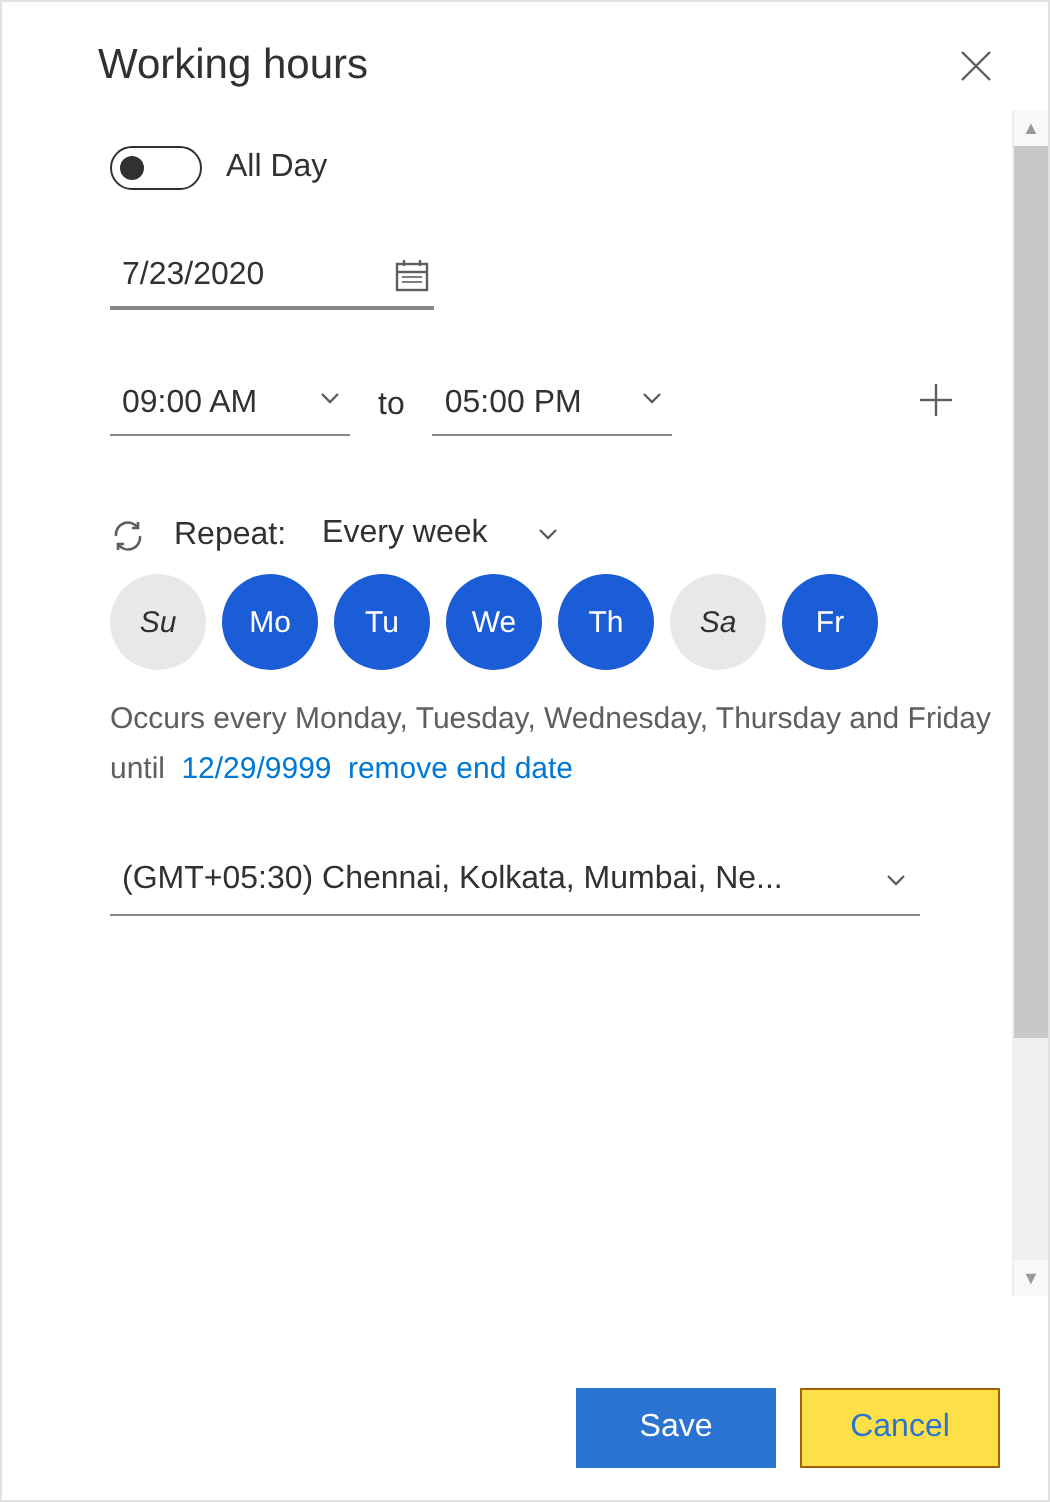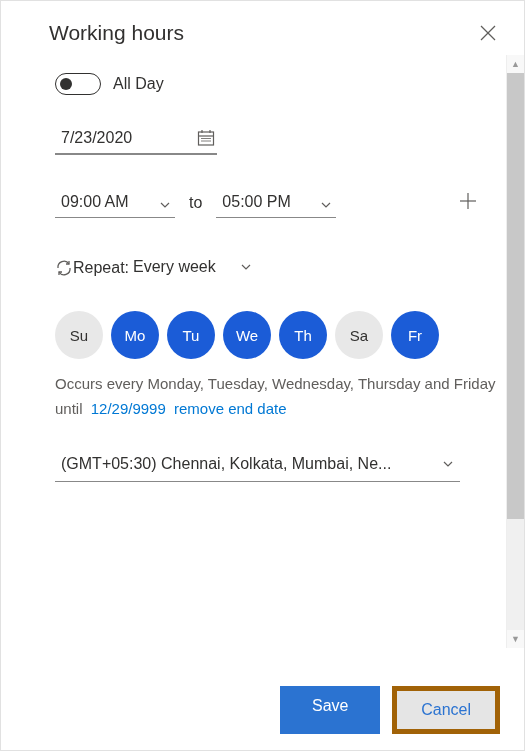--- a/index.html
+++ b/index.html
@@ -138,7 +138,7 @@
     }
     .time-field {
       display: flex;
-      align-items: flex-end;
+      align-items: flex-start;
       justify-content: space-between;
       width: 120px;
       border-bottom: 1.5px solid #888;

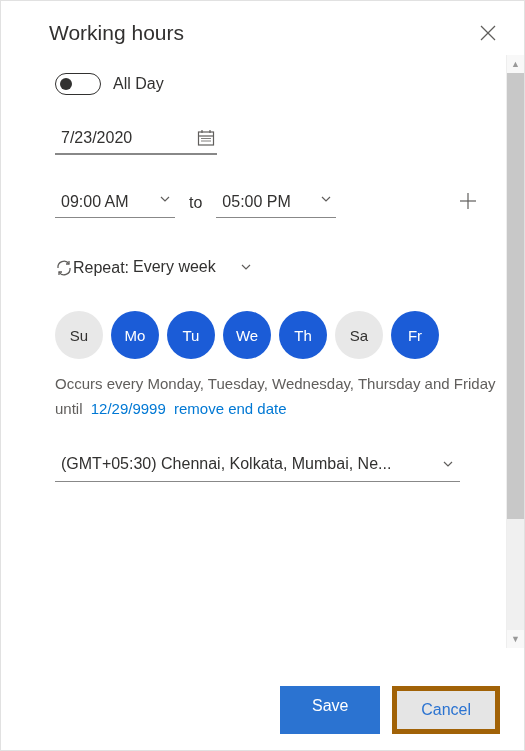--- a/index.html
+++ b/index.html
@@ -167,8 +167,8 @@
     .repeat-row {
       display: flex;
       align-items: center;
-      gap: 0;
-      margin-bottom: 30px;
+      gap: 14px;
+      margin-bottom: 6px;
     }
     .repeat-icon {
       color: #605e5c;

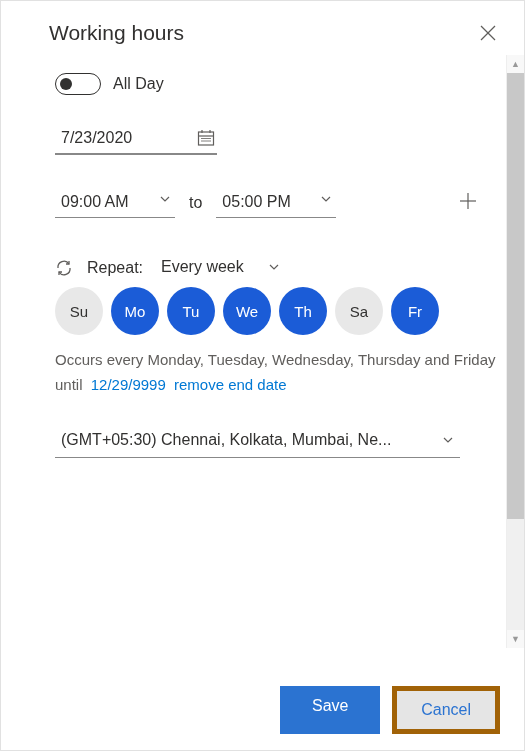--- a/index.html
+++ b/index.html
@@ -207,6 +207,7 @@
     .day-pill.inactive {
       background: #e8e8e8;
       color: #323130;
+      font-style: italic;
     }
     .day-pill.active {
       background: #1b5cd7;

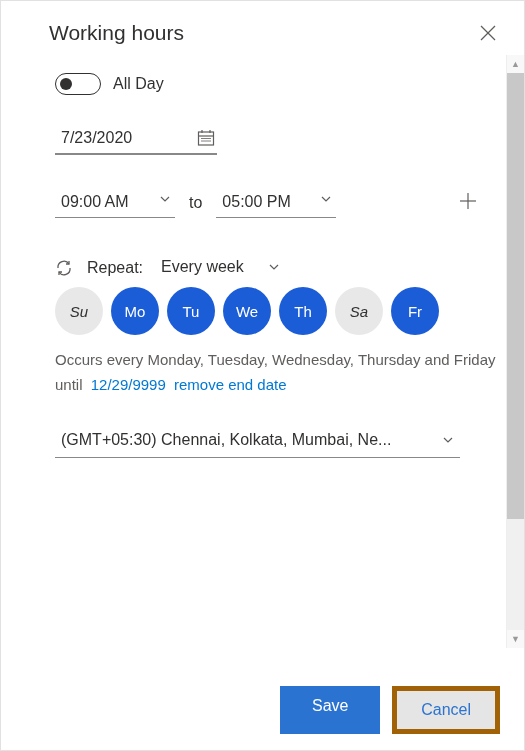--- a/index.html
+++ b/index.html
@@ -272,9 +272,9 @@
       border: 1px solid #2b73d1;
     }
     .btn-secondary {
-      background: #e5e5e5;
+      background: #fde047;
       color: #2b73d1;
-      border: 5px solid #a16207;
+      border: 1px solid #a16207;
     }
   </style>
 </head>

